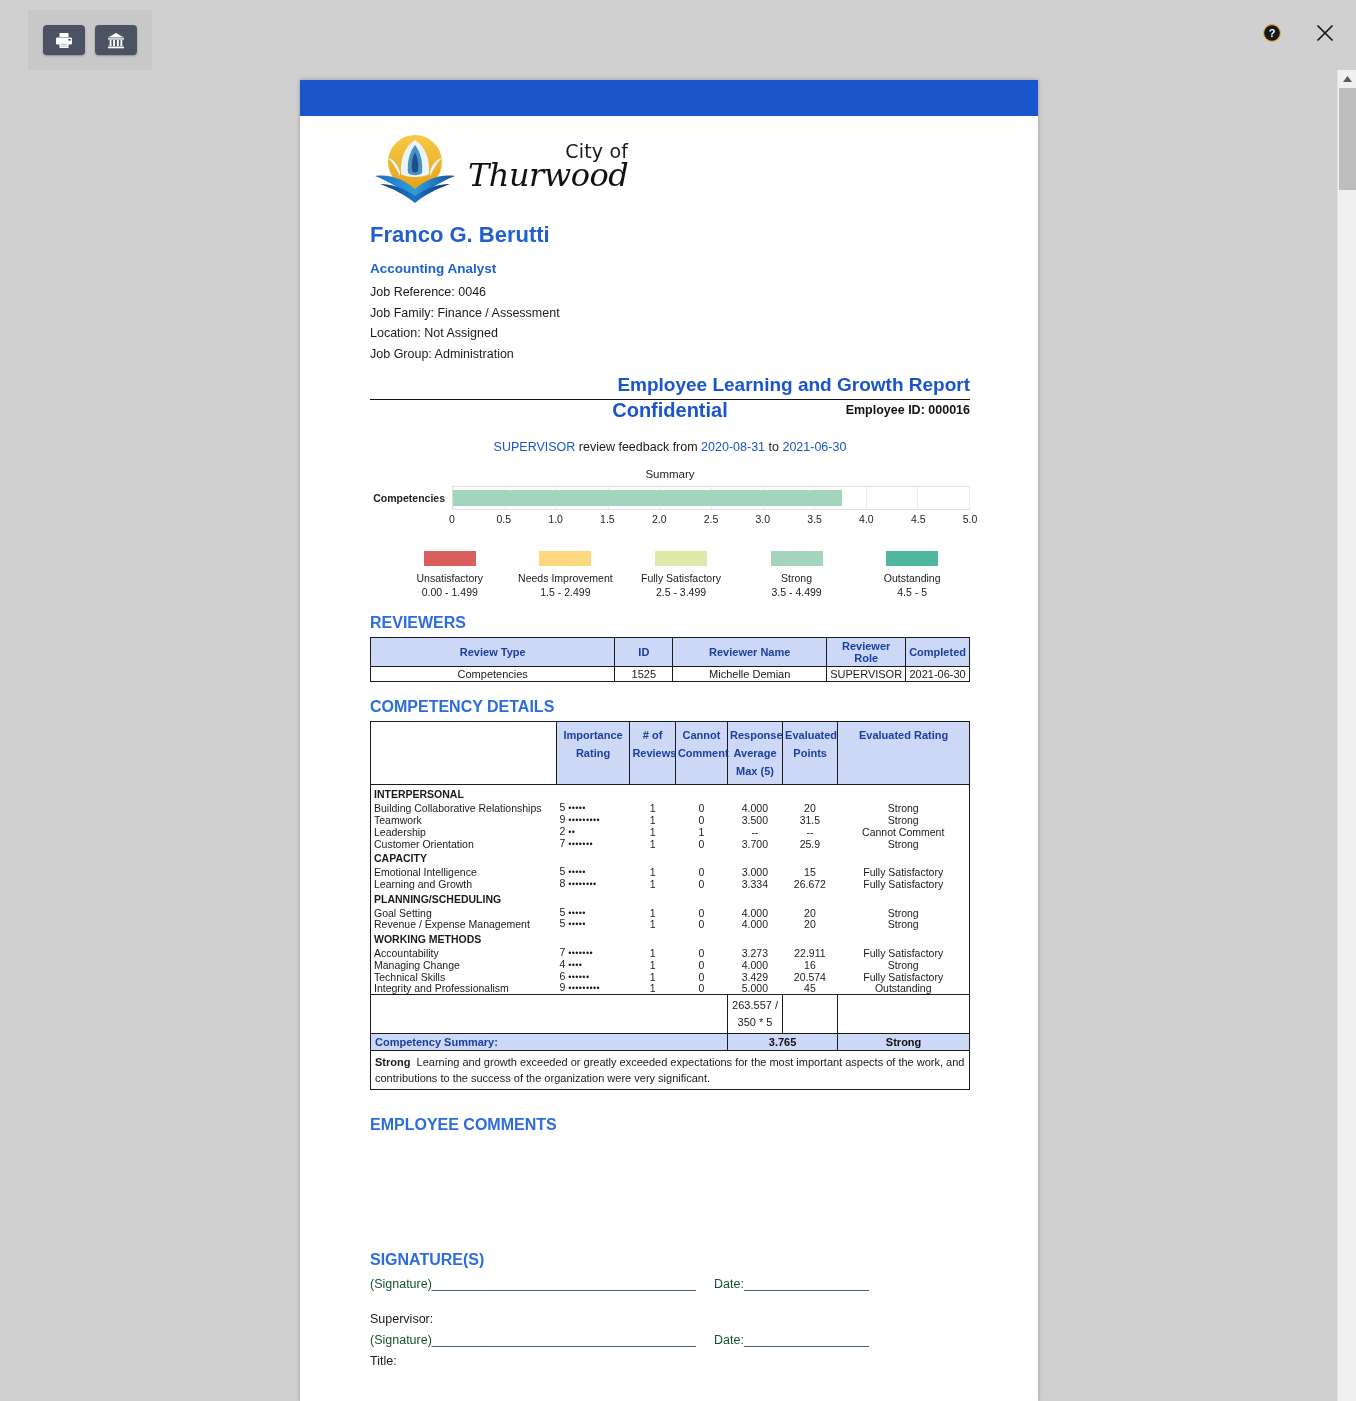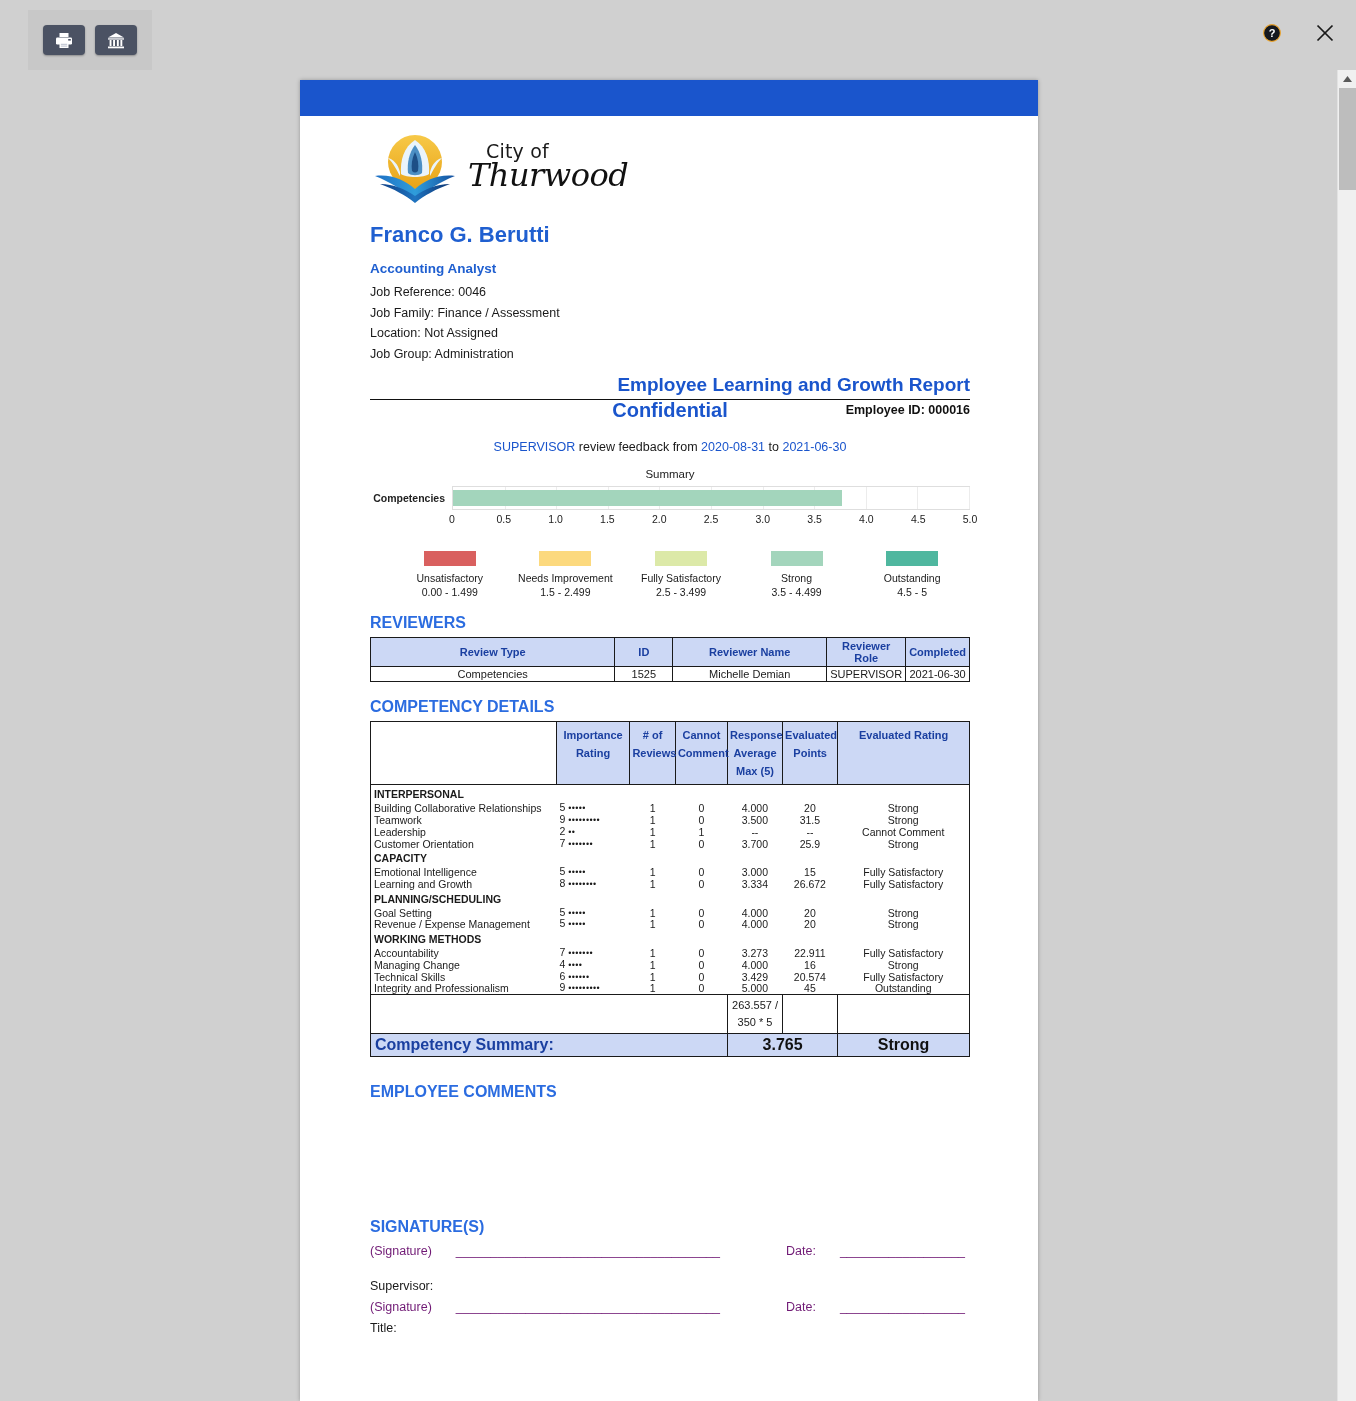--- a/index.html
+++ b/index.html
@@ -80,6 +80,7 @@
     font-family: "DejaVu Sans", sans-serif;
     font-size: 19px; color: #1a1a1a; letter-spacing: .2px;
     margin-left: 18px;
+    text-align: right;
   }
   .brand-name {
     font-family: "DejaVu Serif", serif;

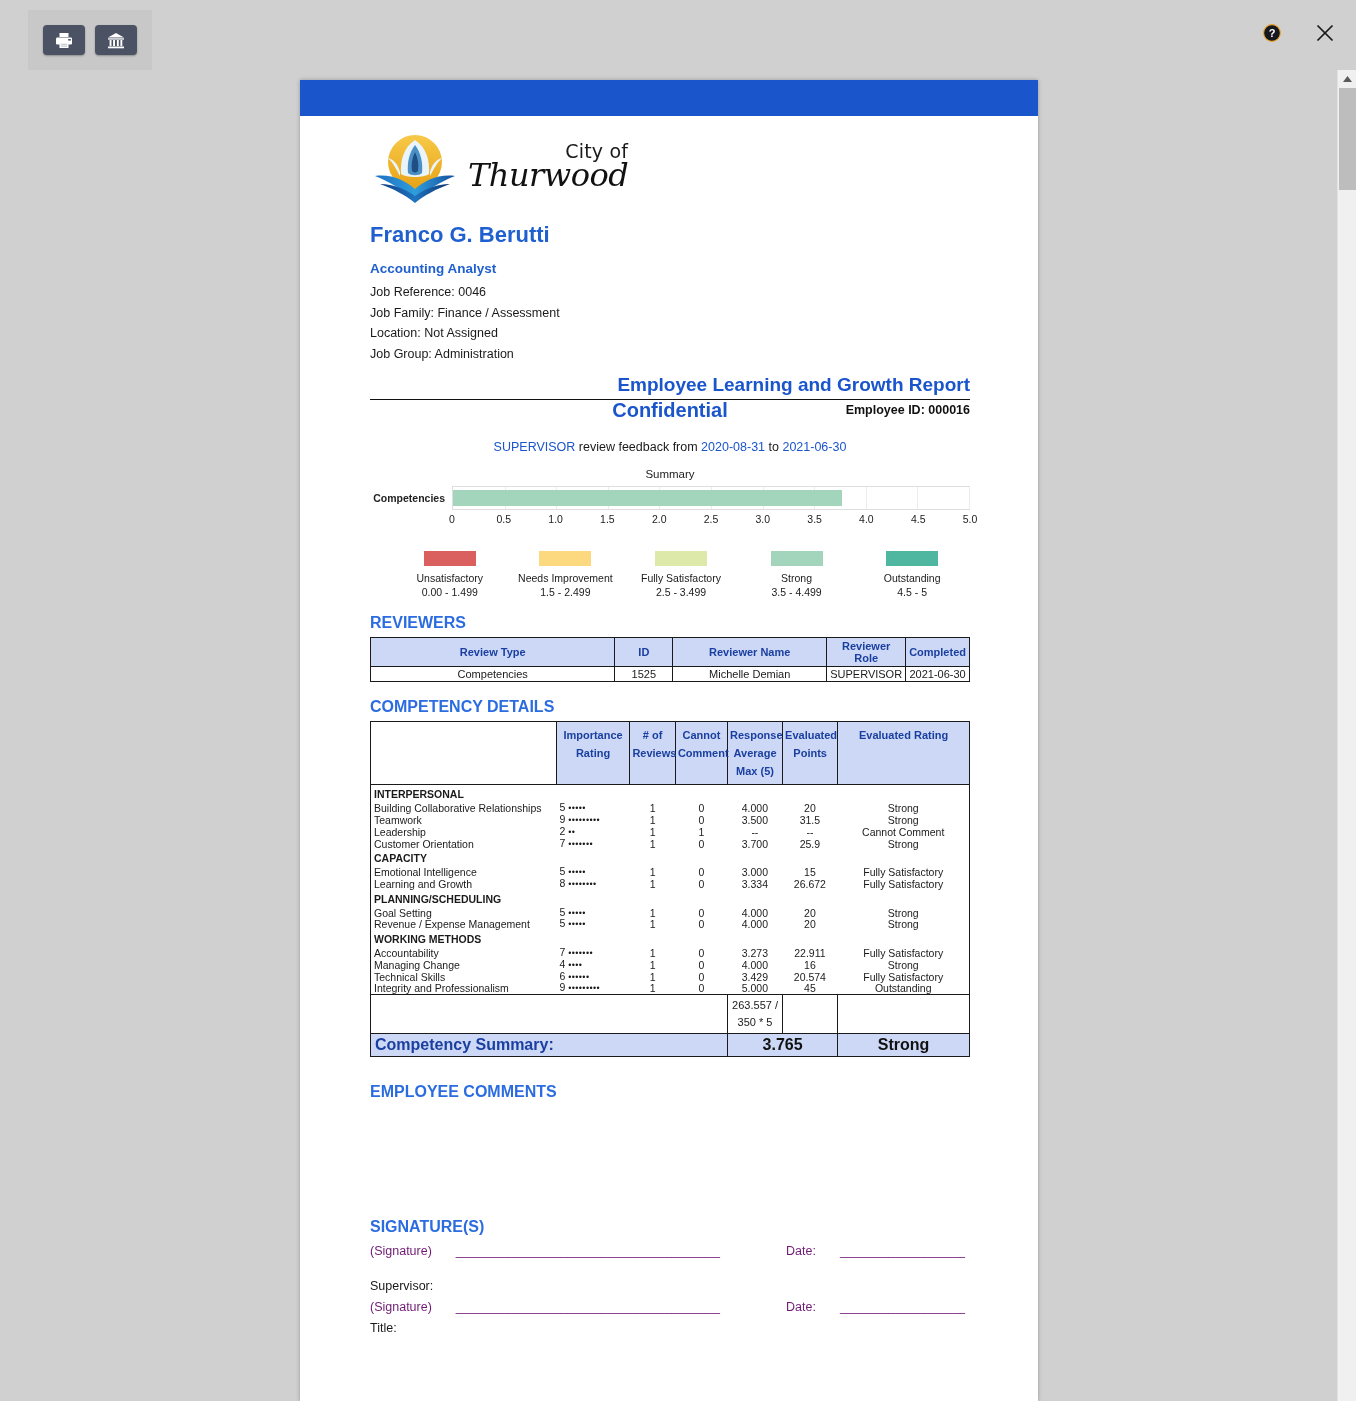--- a/index.html
+++ b/index.html
@@ -190,7 +190,7 @@
   .calc-val { text-align: center; line-height: 17px; padding: 2px 0; }
   .sum-row td {
     background: #ccd8f5; border: 1px solid #1a1a1a;
-    font-size: 16px; font-weight: bold; padding: 2px 4px;
+    font-size: 11px; font-weight: bold; padding: 2px 4px;
   }
   .sum-label { color: #1a3fa0; }
   .sum-num { color: #111; text-align: center; }

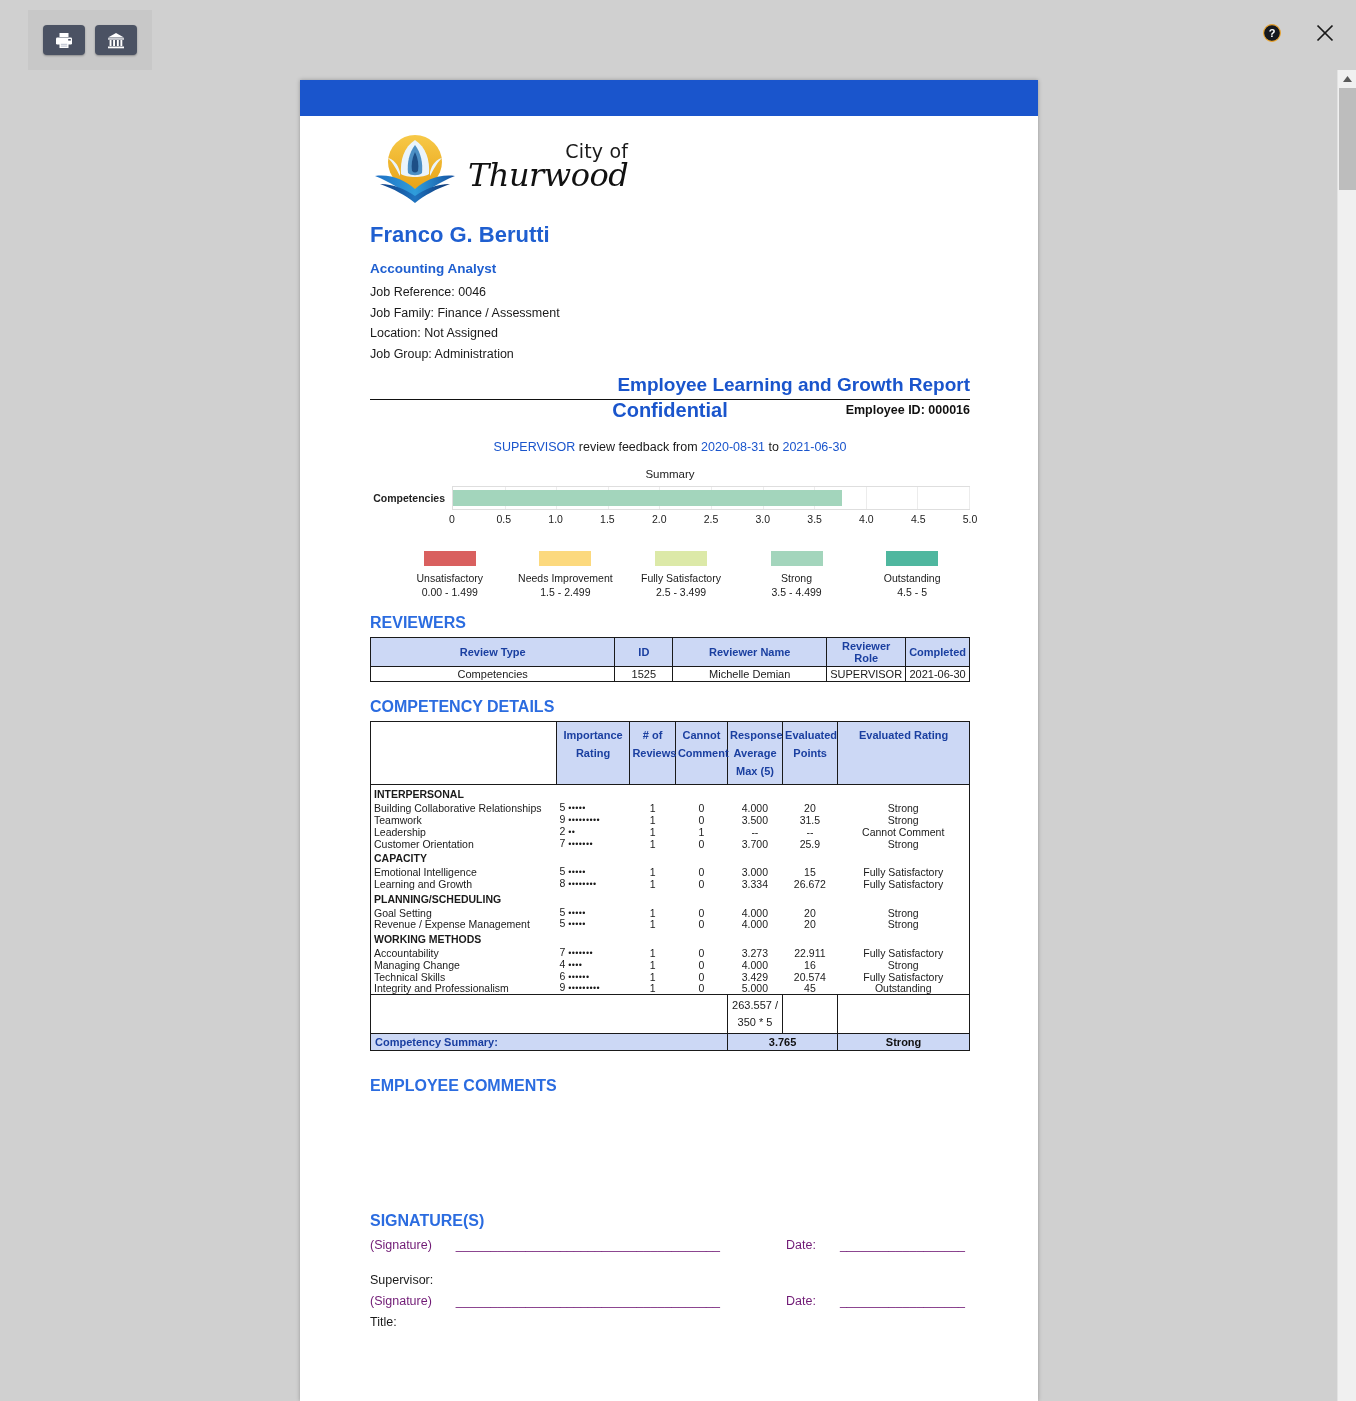--- a/index.html
+++ b/index.html
@@ -585,6 +585,11 @@
             <td class="sum-num" colspan="2">3.765</td>
             <td class="sum-word">Strong</td>
           </tr>
+          <tr class="desc-row">
+            <td colspan="7">
+              <b>Strong</b>&nbsp;&nbsp;<span>Learning and growth exceeded or greatly exceeded expectations for the most important aspects of the work, and contributions to the success of the organization were very significant.</span>
+            </td>
+          </tr>
         </tbody>
       </table>
 

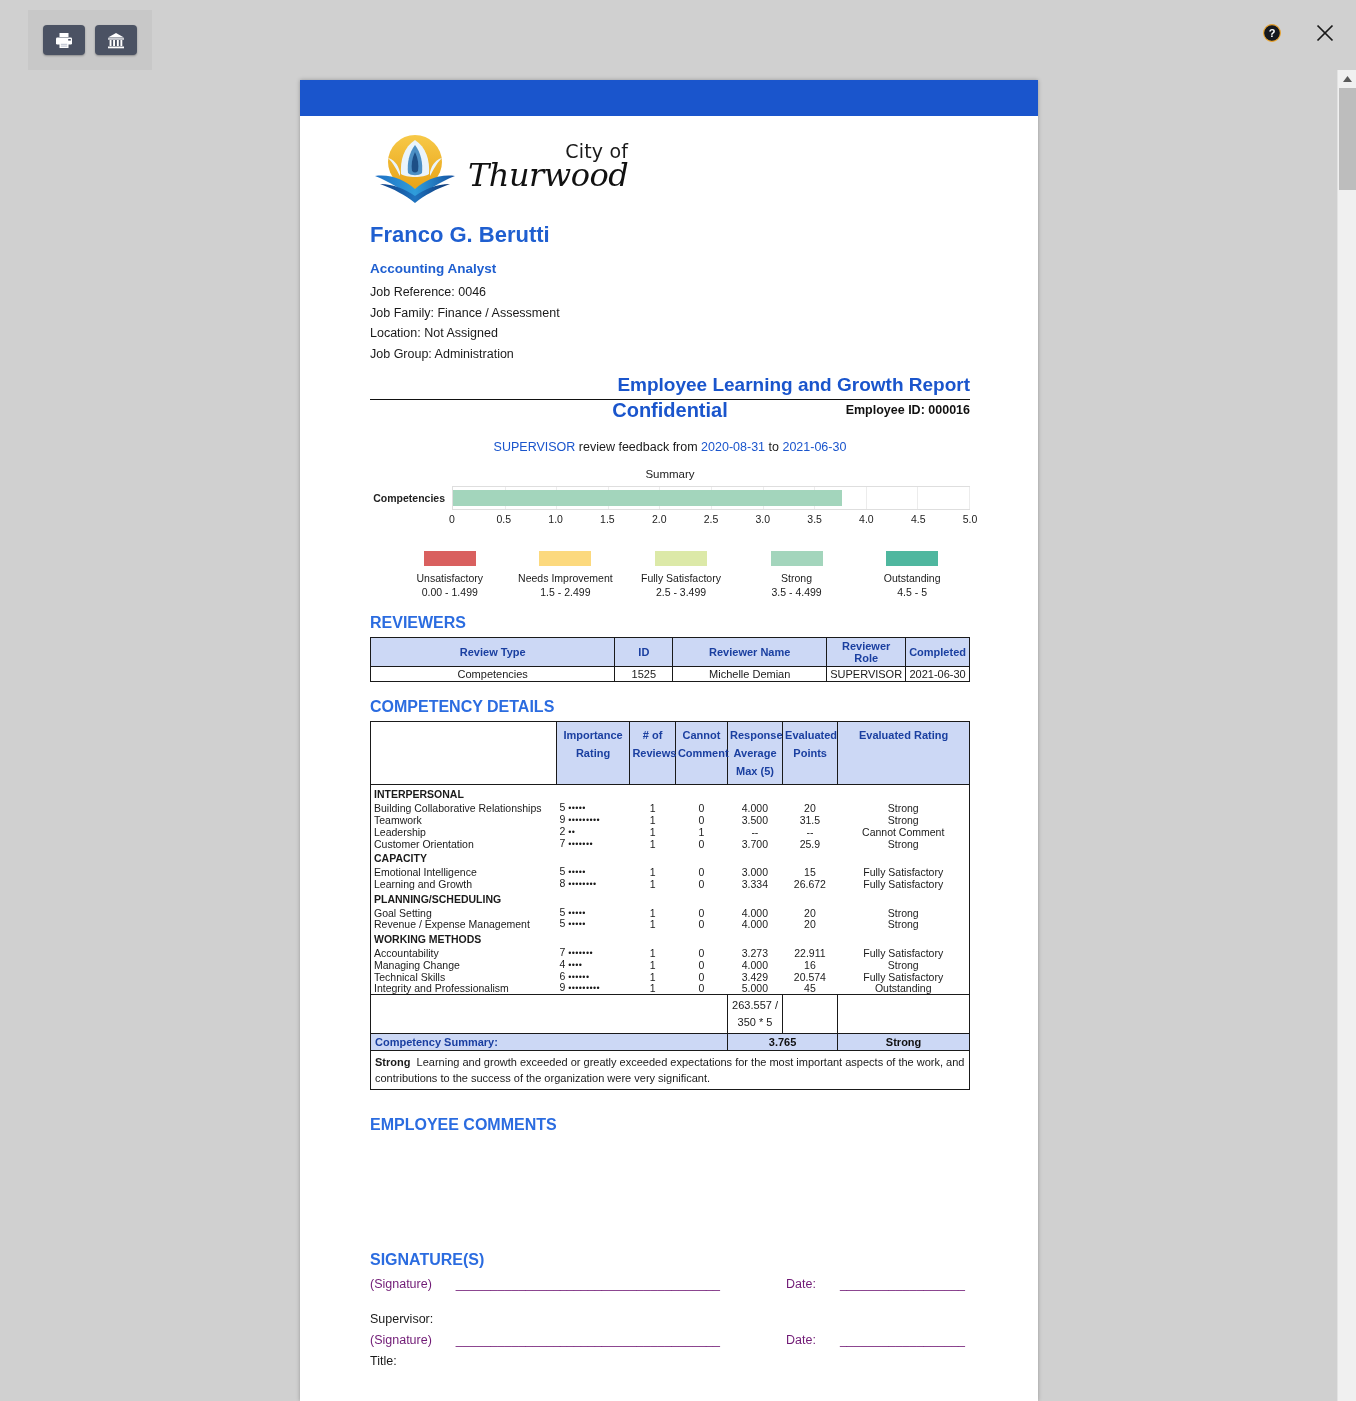--- a/index.html
+++ b/index.html
@@ -204,7 +204,7 @@
   
   .comments-space { height: 96px; }
   .sig-line { font-size: 12.5px; color: #1a1a1a; line-height: 21px; }
-  .sig-row { display: flex; font-size: 12.5px; color: #701a75; line-height: 21px; gap: 24px; }
+  .sig-row { display: flex; font-size: 12.5px; color: #14532d; line-height: 21px; }
   .sig-row .sigfill { white-space: pre; }
   .sig-gap { height: 14px; }
 </style>

